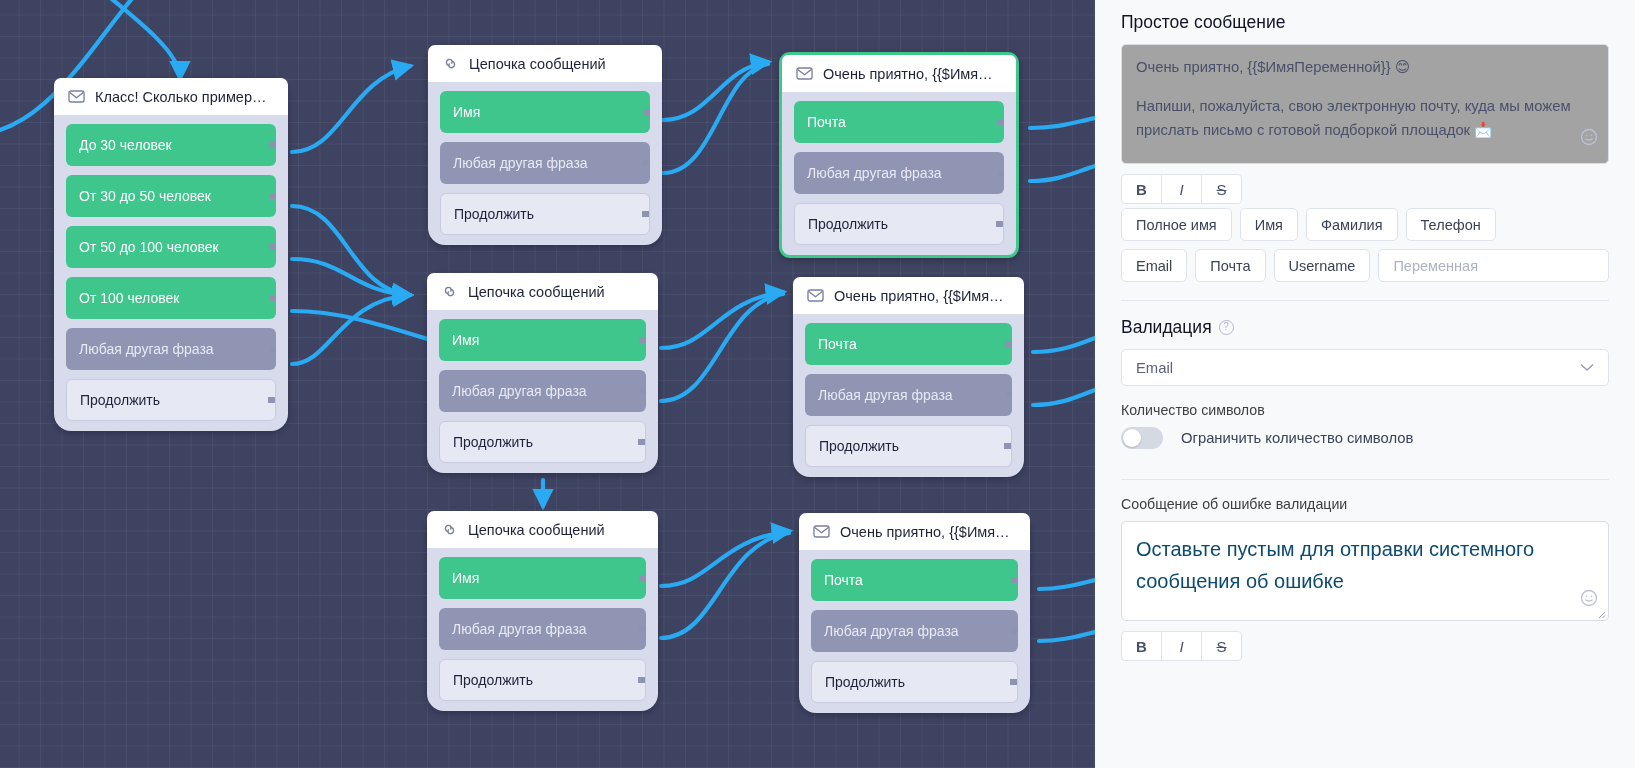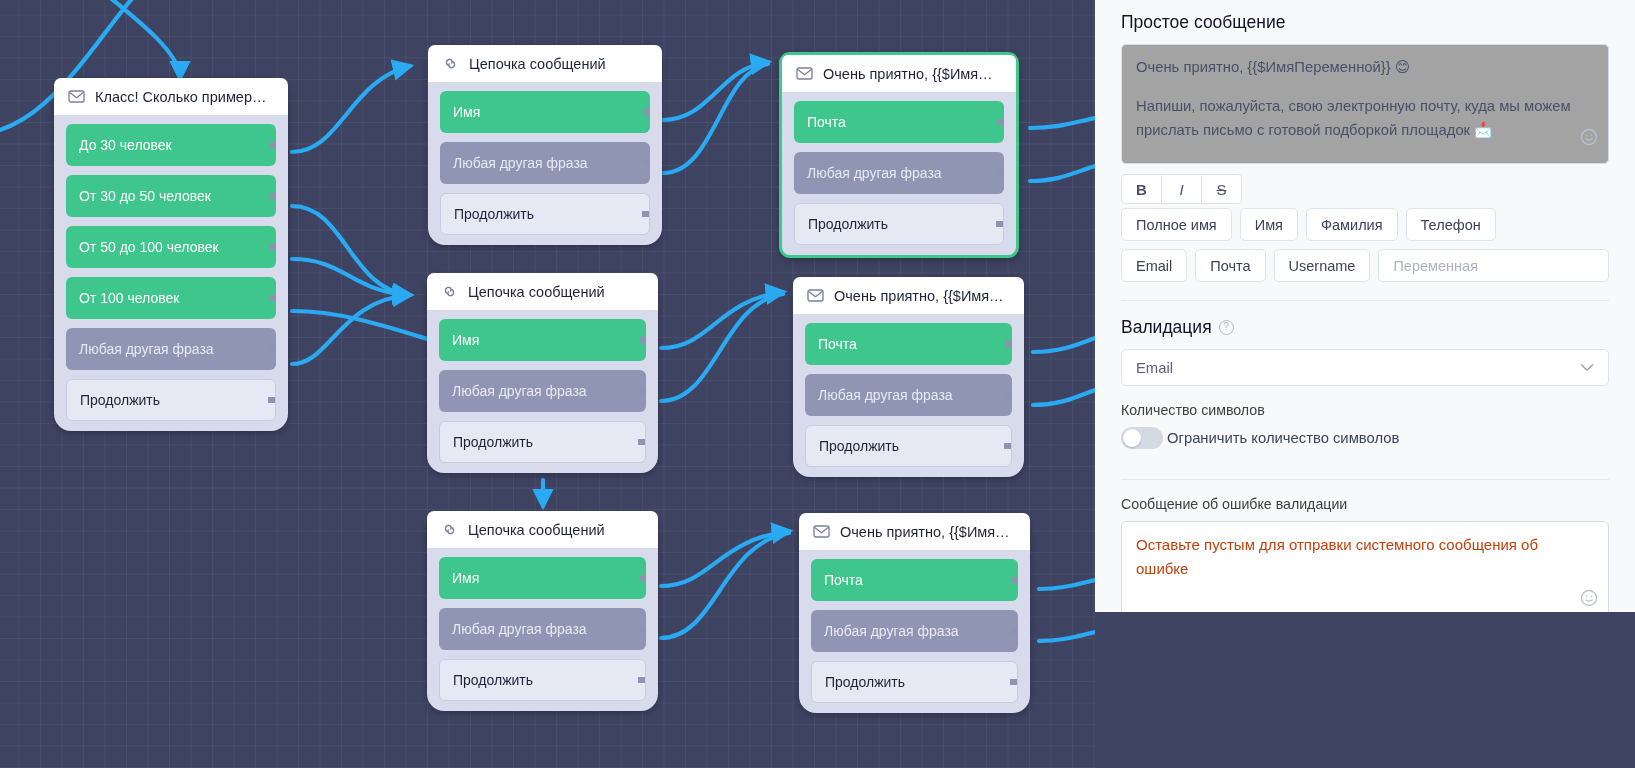--- a/index.html
+++ b/index.html
@@ -90,7 +90,7 @@
   #panel {
     position: absolute;
     left: 1095px; top: 0;
-    width: 540px; height: 612px;
+    width: 540px; height: 768px;
     background: #f8f9fb;
     padding: 0 26px;
     overflow: hidden;

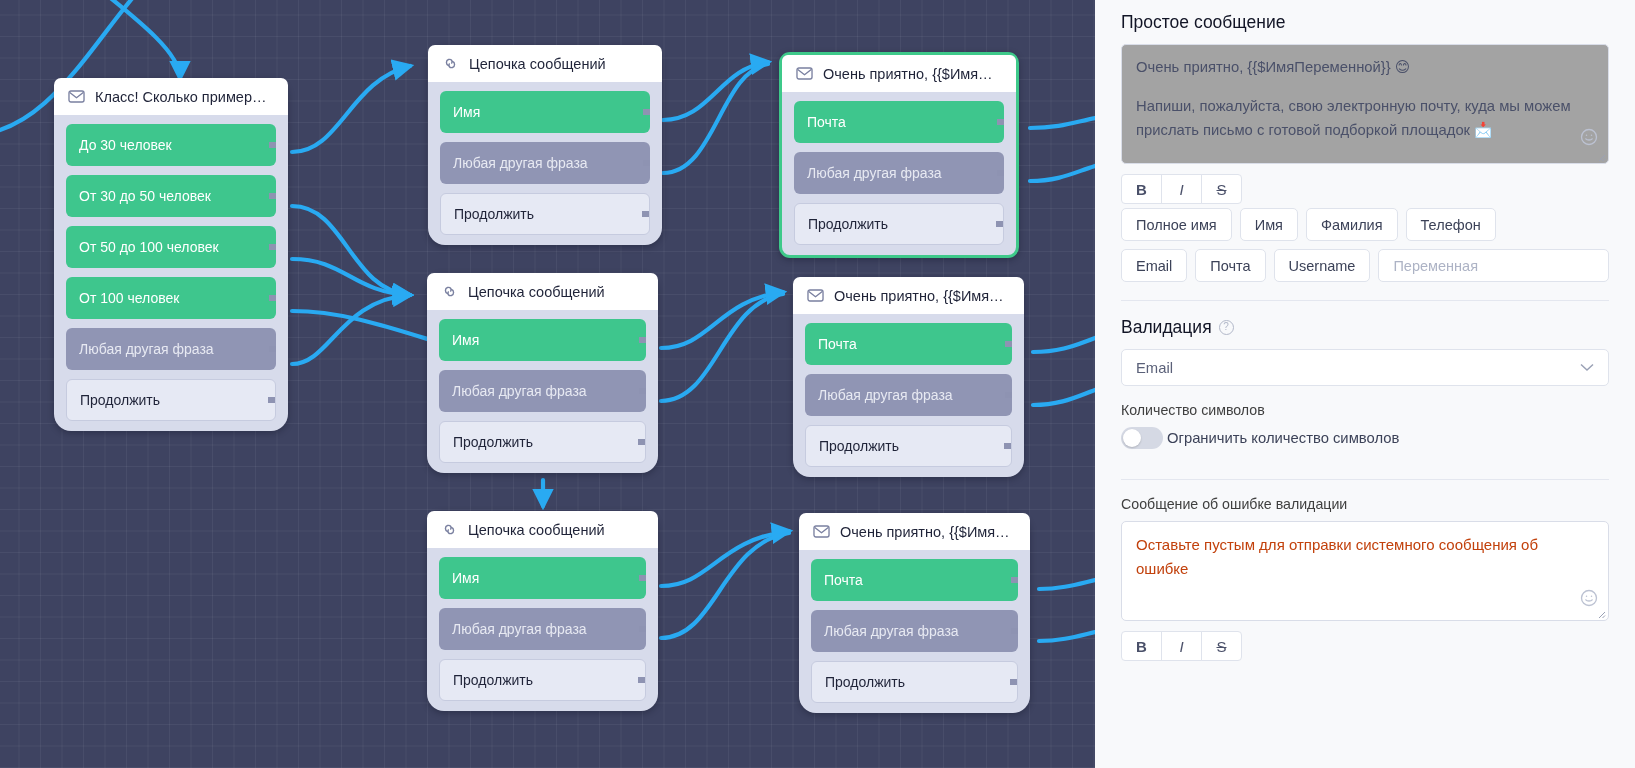--- a/index.html
+++ b/index.html
@@ -194,7 +194,7 @@
     color: #404040;
     margin: 16px 0 9px 0;
   }
-  .toggle-row { display: flex; align-items: center; gap: 4px; margin-top: 4px; }
+  .toggle-row { display: flex; align-items: center; gap: 18px; margin-top: 4px; }
   .toggle {
     width: 42px; height: 22px;
     border-radius: 11px;

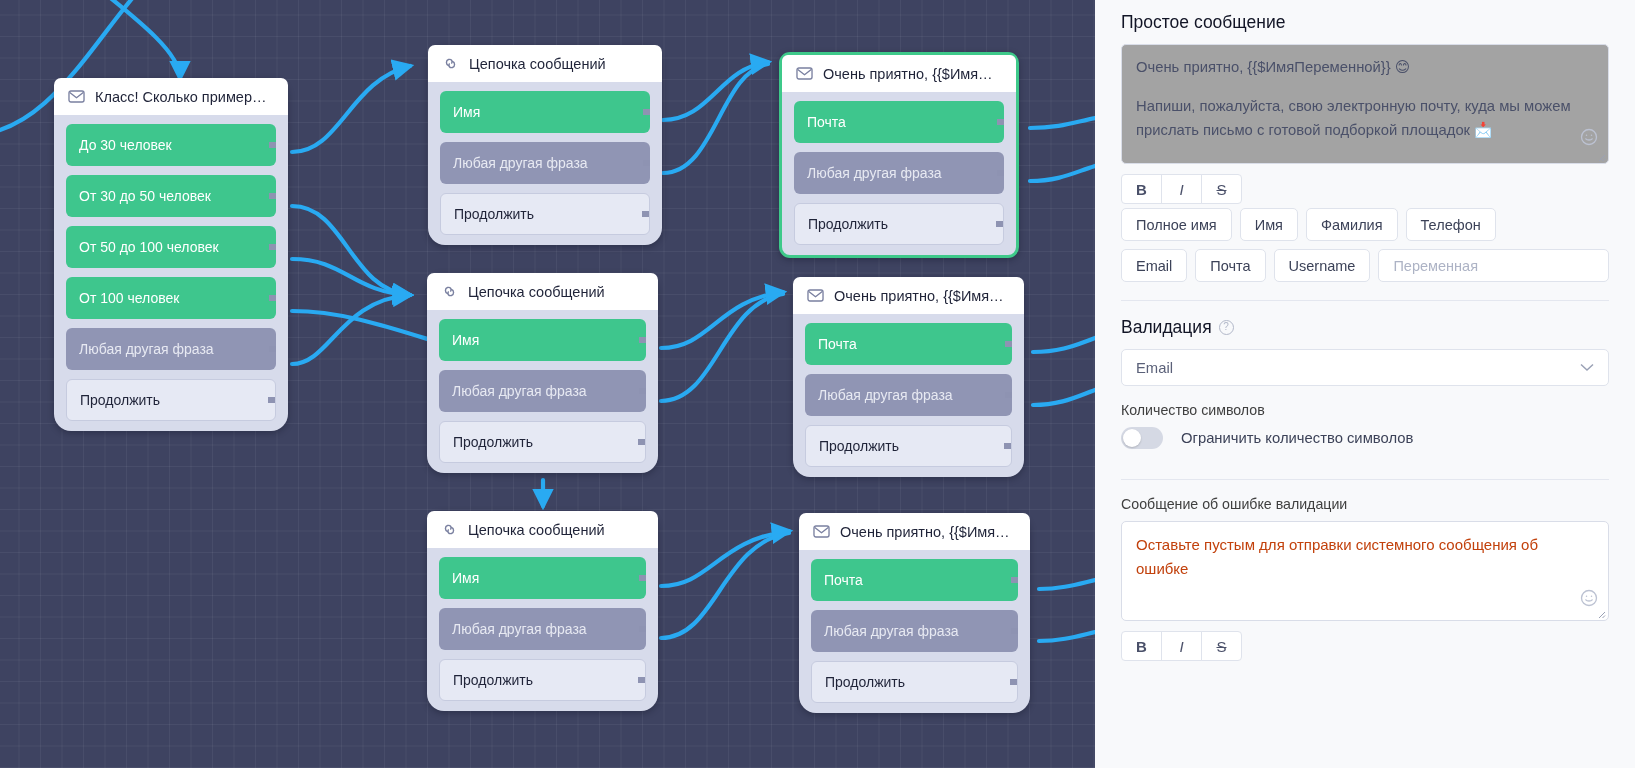--- a/index.html
+++ b/index.html
@@ -219,7 +219,7 @@
     height: 100px;
   }
   .err-placeholder {
-    font-size: 15px; color: #c2410c; line-height: 1.6;
+    font-size: 20px; color: #0c4a6e; line-height: 1.6;
   }
 </style>
 </head>

